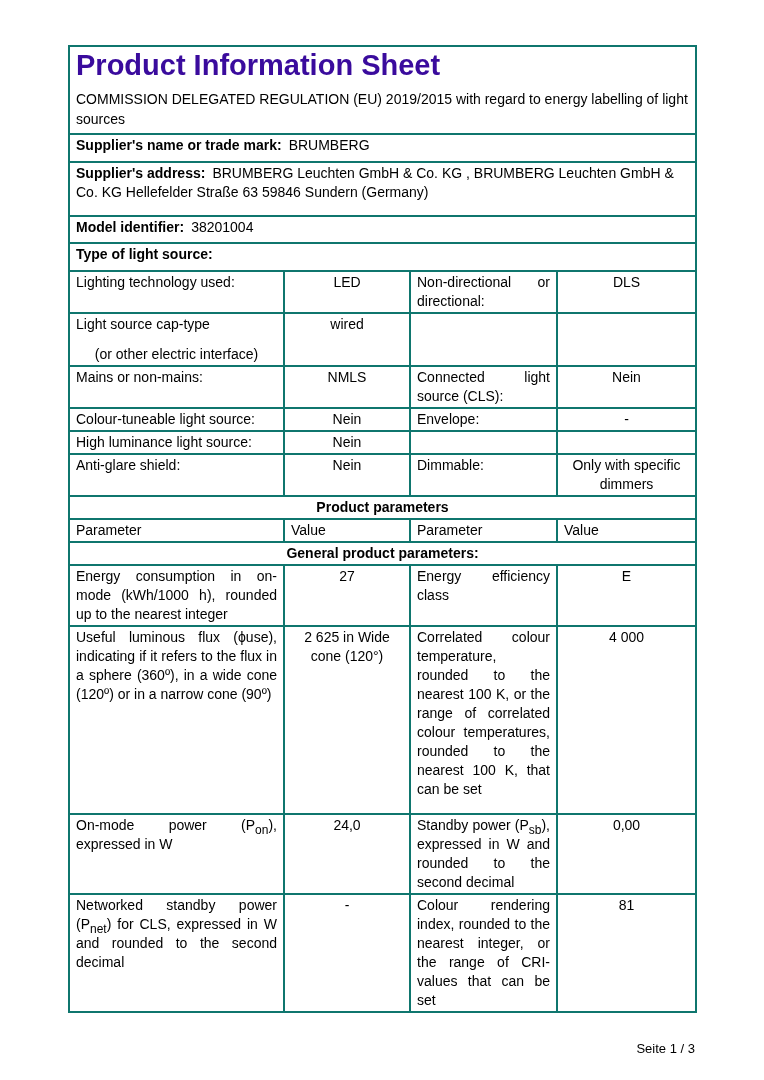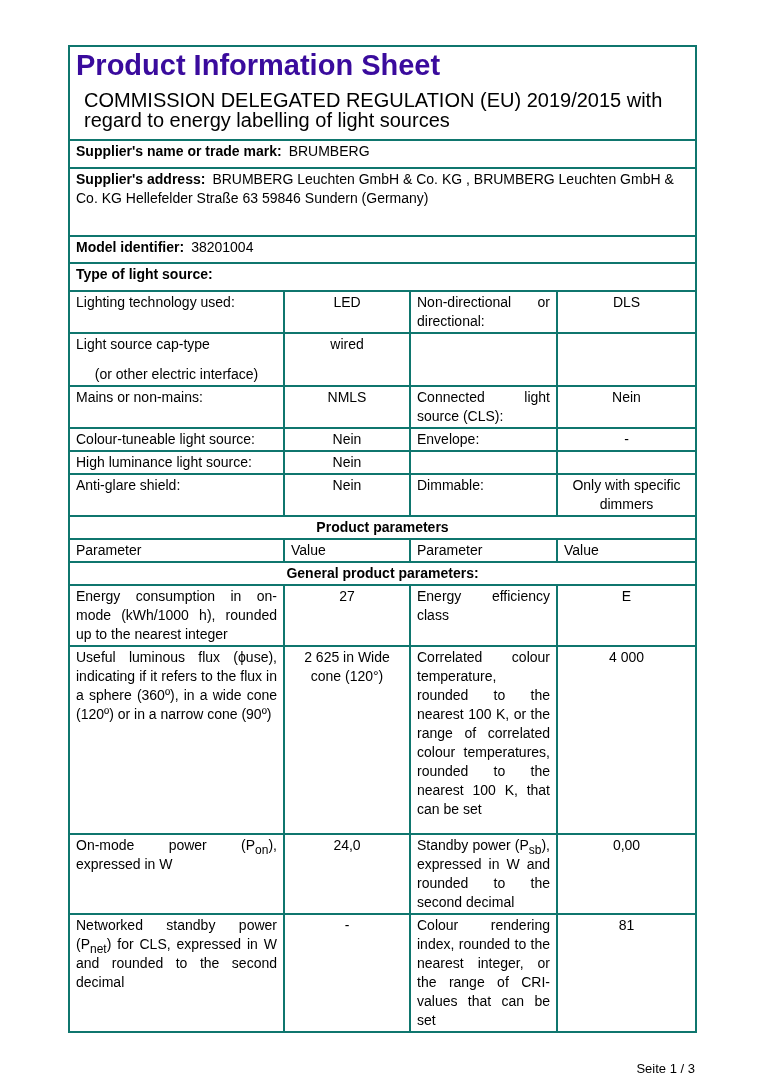--- a/index.html
+++ b/index.html
@@ -42,8 +42,8 @@
     letter-spacing: 0px;
   }
   p.subtitle {
-    margin: 8px;
-    font-size: 20px;
+    margin: 0;
+    font-size: 14px;
     line-height: 20px;
   }
   .b { font-weight: bold; }

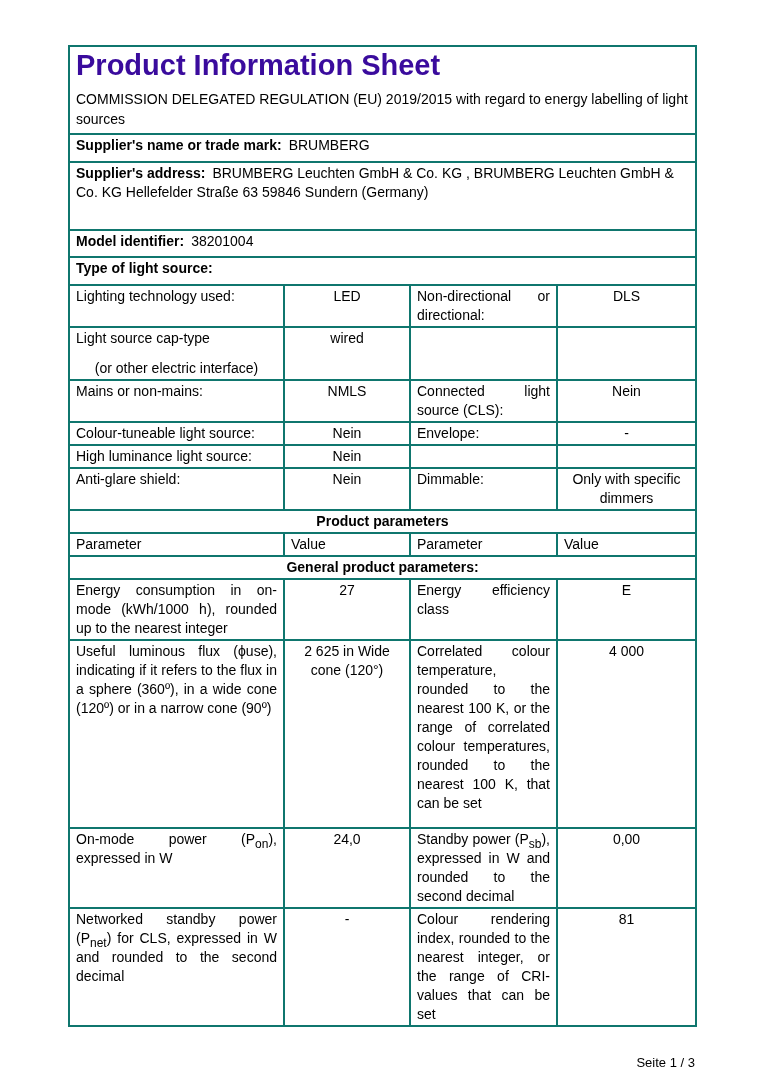--- a/index.html
+++ b/index.html
@@ -88,7 +88,7 @@
       </td>
     </tr>
 
-    <tr style="height:68px">
+    <tr style="height:54px">
       <td colspan="4">
         <span class="lbl">Supplier's address:</span><span>BRUMBERG Leuchten GmbH &amp; Co. KG , BRUMBERG Leuchten GmbH &amp; Co. KG Hellefelder Straße 63 59846 Sundern (Germany)</span>
       </td>

